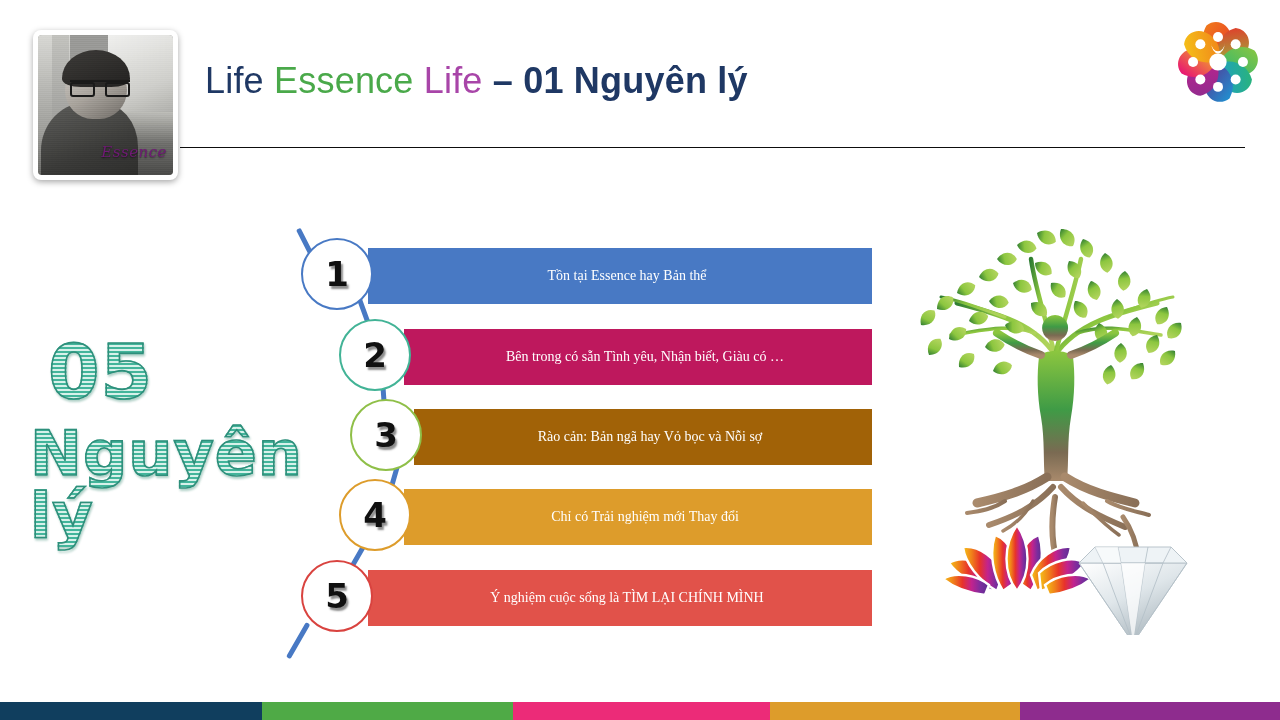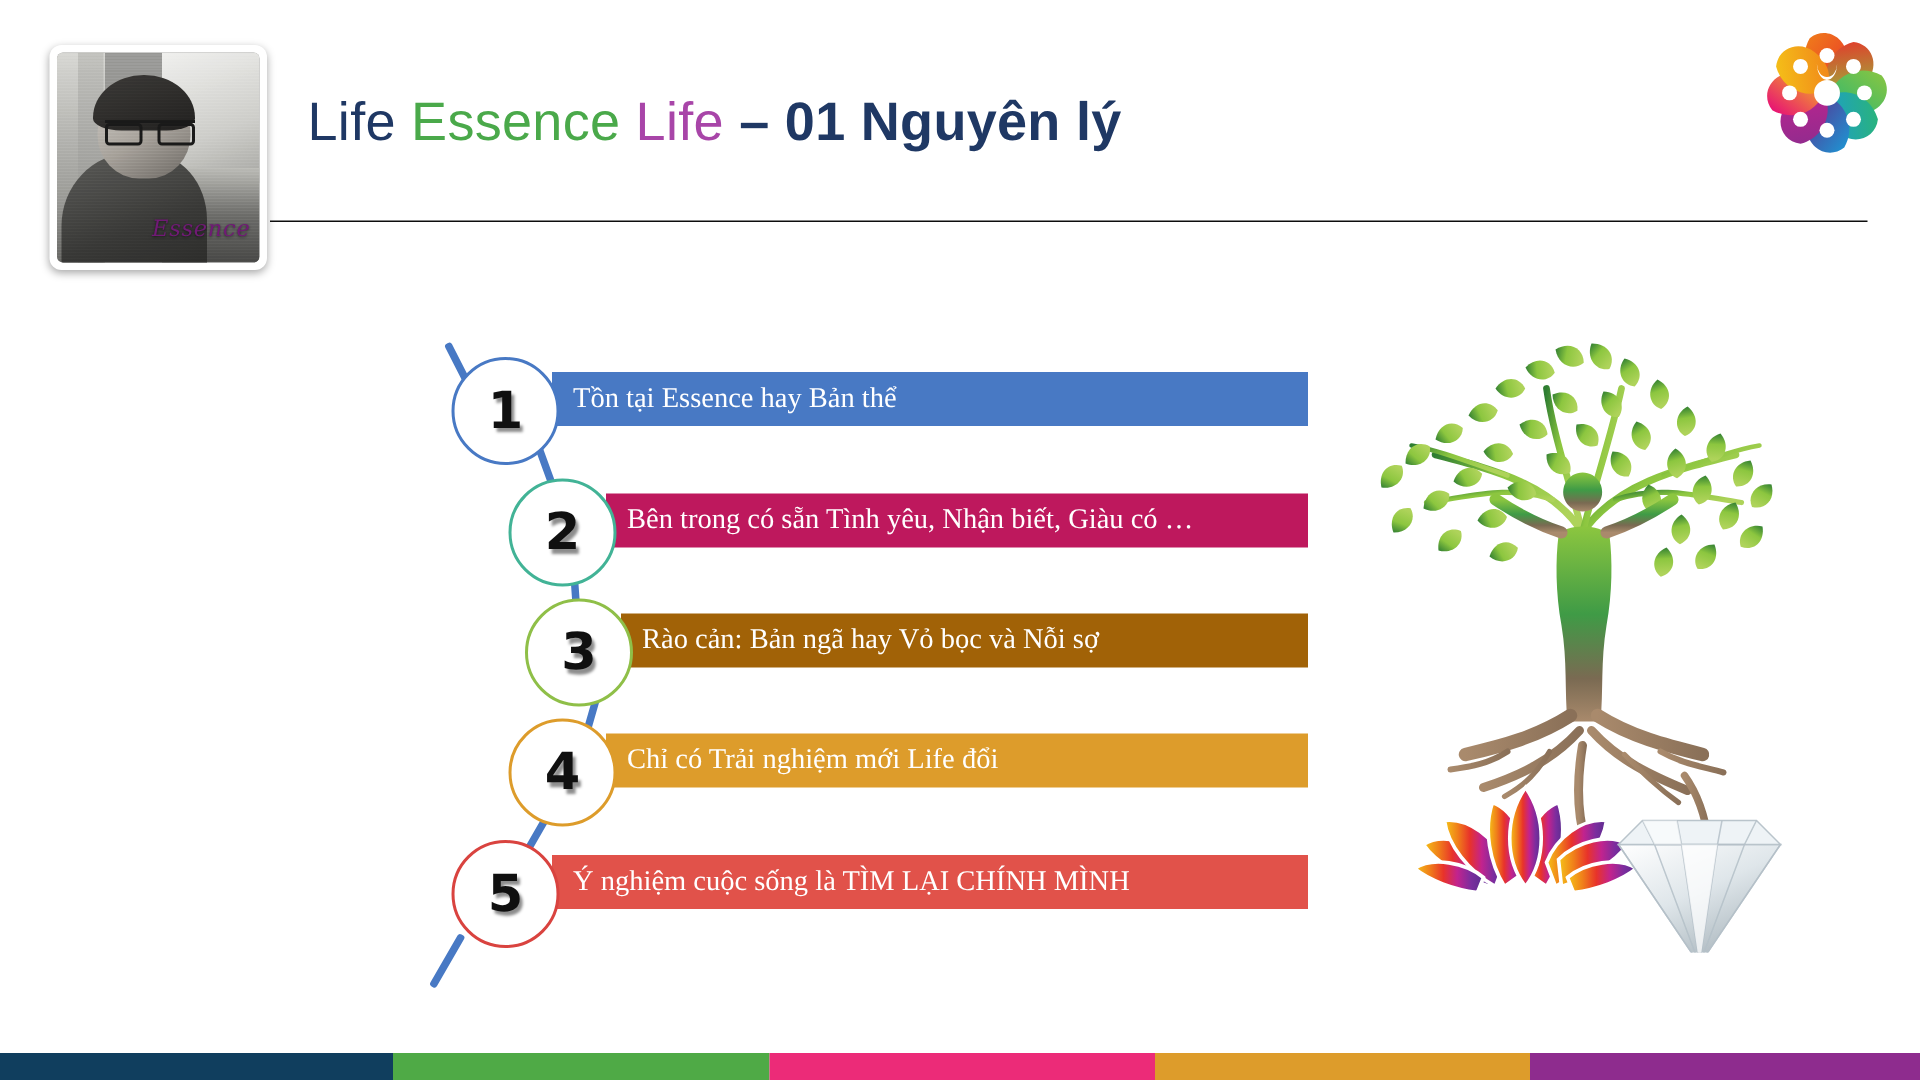--- a/index.html
+++ b/index.html
@@ -169,13 +169,14 @@
 
   .bar {
     position: absolute;
-    height: 36px;
+    height: 56px;
     display: flex;
     align-items: center;
     color: #ffffff;
     font-family: "Liberation Serif", serif;
-    font-size: 19px;
+    font-size: 14px;
     white-space: nowrap;
+    justify-content: center;
   }
   .bar .bar-text { display: block; }
 

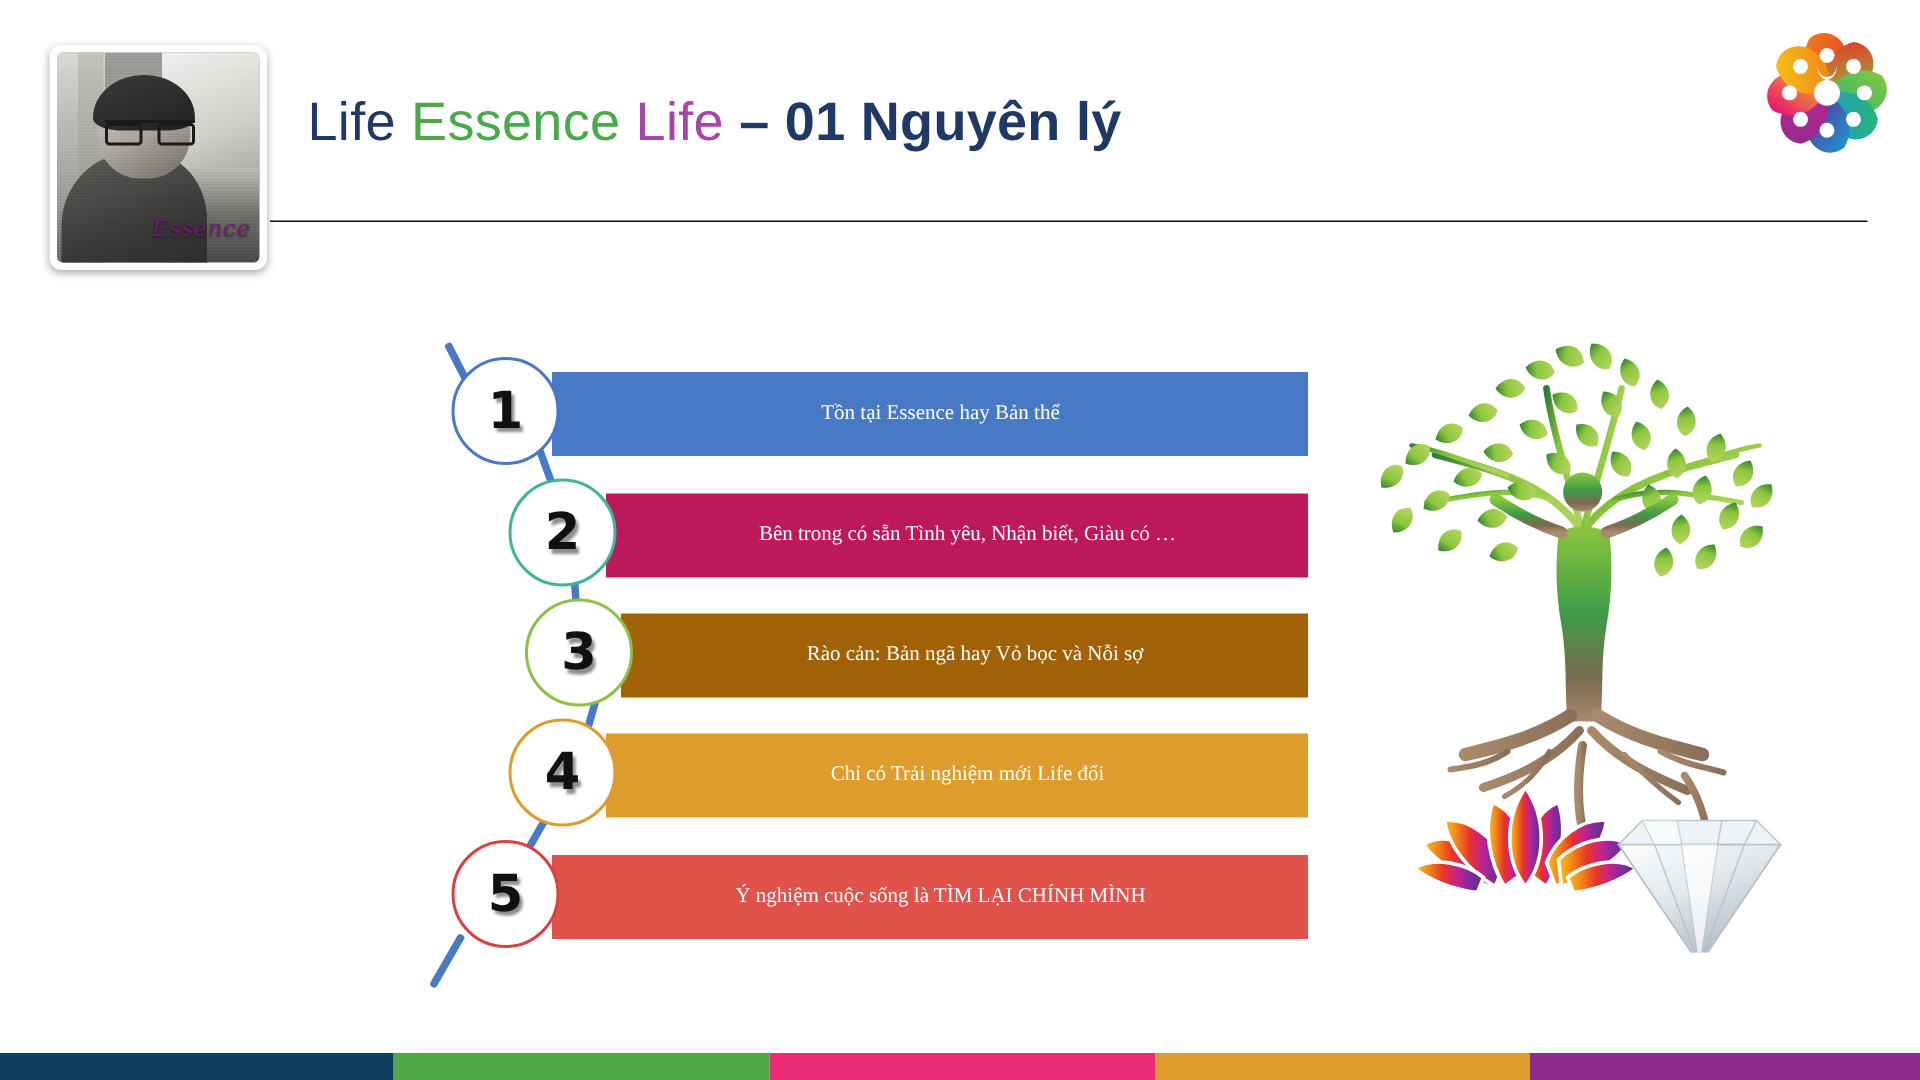--- a/index.html
+++ b/index.html
@@ -344,6 +344,10 @@
     </g>
   </svg>
 
+  <div id="wordart">
+    <div class="wa-line" id="wa-05">05</div>
+    <div class="wa-line" id="wa-name">Nguyên lý</div>
+  </div>
 
   <div id="timeline">
     <div class="conn" style="left:296px; top:230px; width:5px; height:42px; transform: rotate(-27deg);"></div>

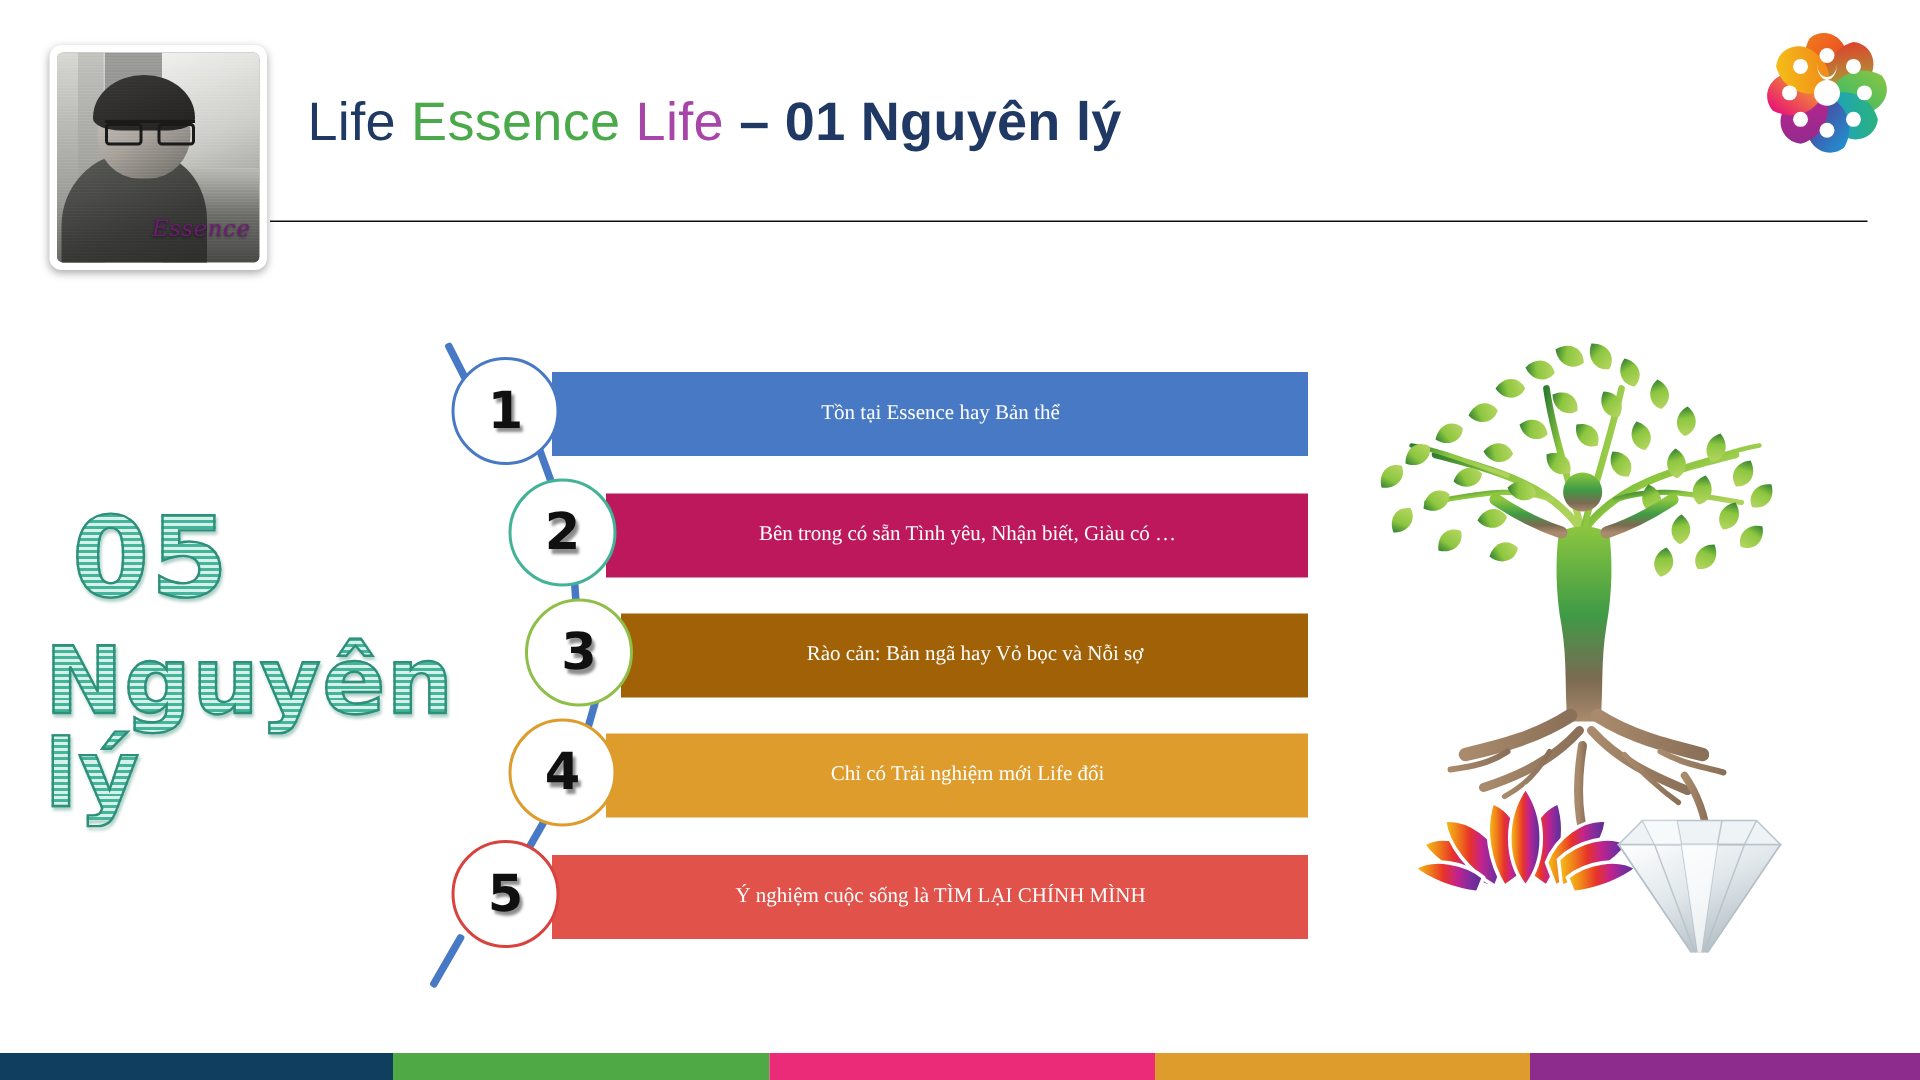--- a/index.html
+++ b/index.html
@@ -368,7 +368,7 @@
     <span class="bar-text">Rào cản: Bản ngã hay Vỏ bọc và Nỗi sợ</span>
   </div>
   <div class="bar" style="left:404px; top:489px; width:454px; background:#dd9c2b; padding-left:14px;">
-    <span class="bar-text">Chỉ có Trải nghiệm mới Life đổi</span>
+    <span class="bar-text">Chỉ có Trải nghiệm mới Thay đổi</span>
   </div>
   <div class="bar" style="left:368px; top:570px; width:490px; background:#e1524a; padding-left:14px;">
     <span class="bar-text">Ý nghiệm cuộc sống là TÌM LẠI CHÍNH MÌNH</span>

